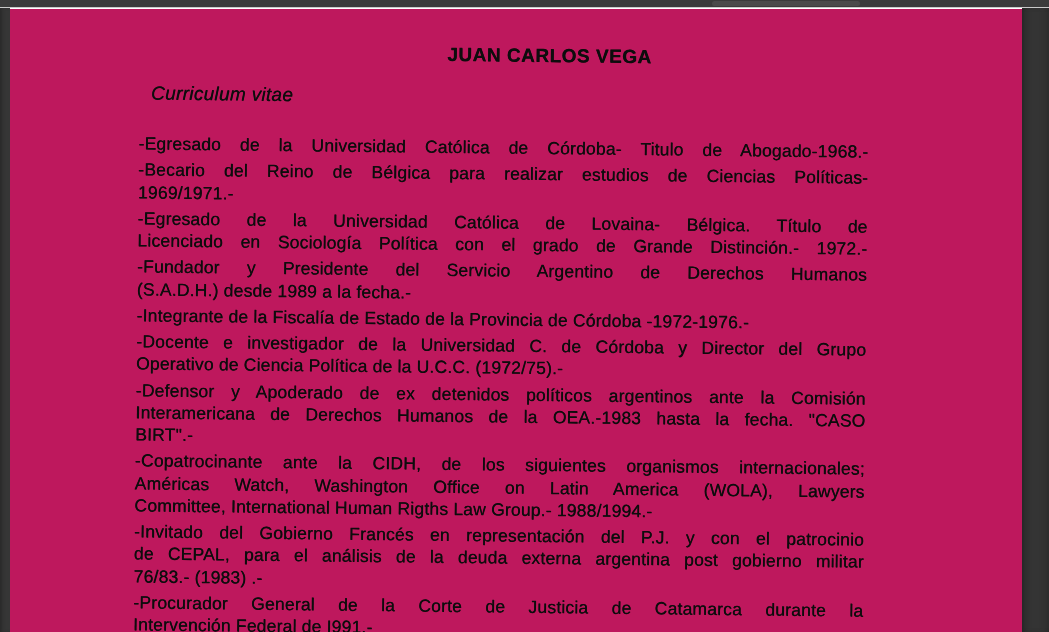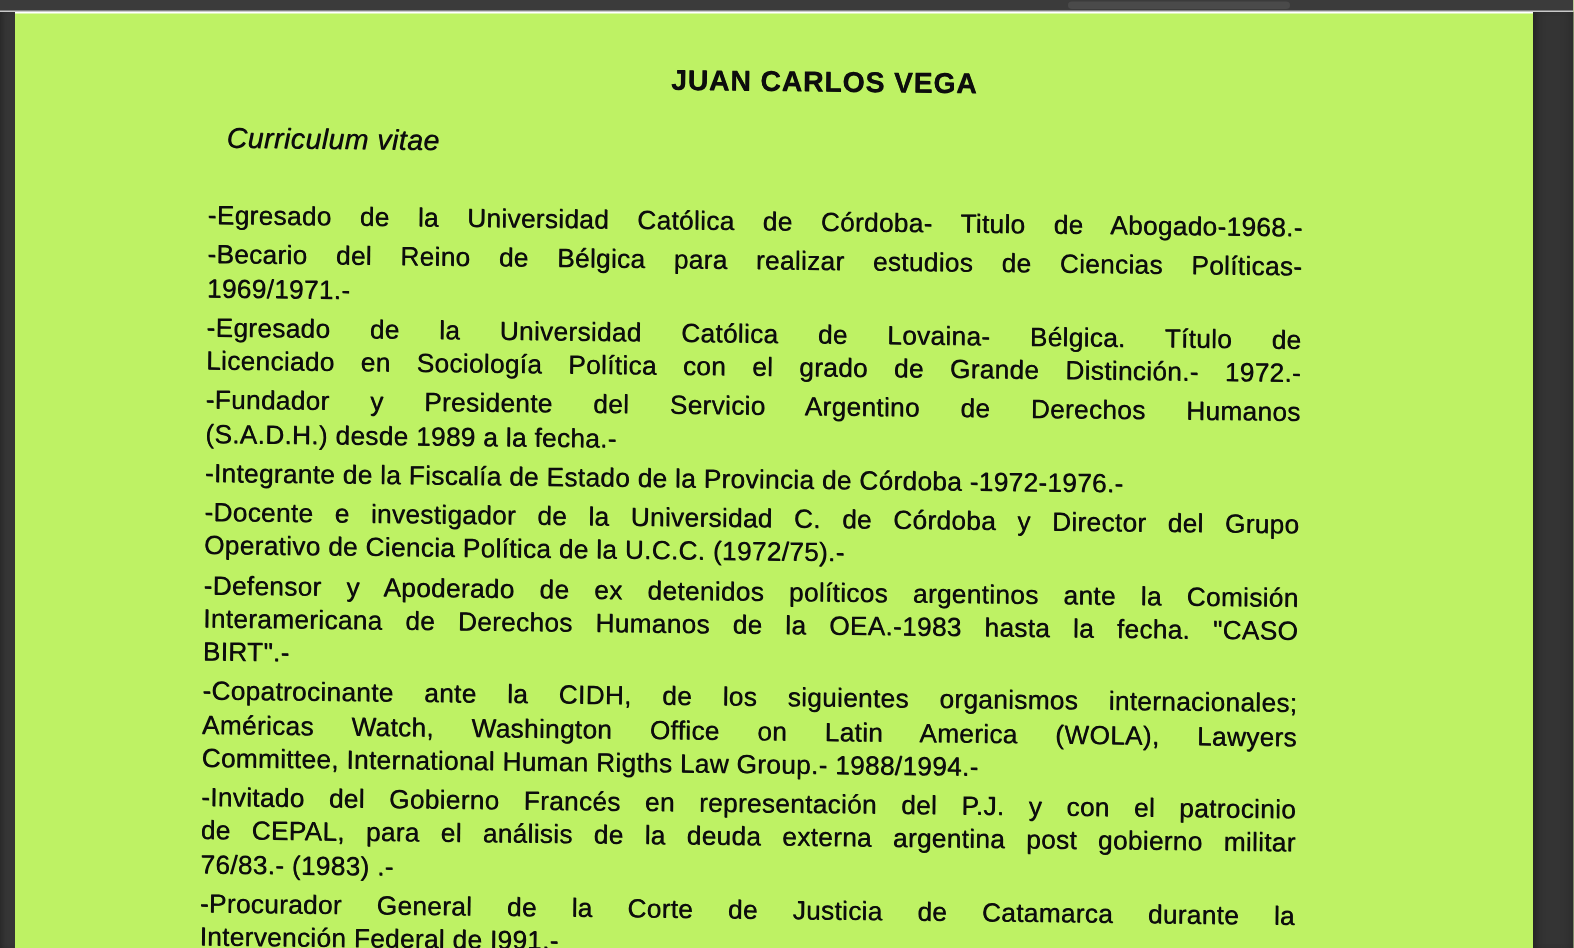--- a/index.html
+++ b/index.html
@@ -38,7 +38,7 @@
   
   .page {
     position: absolute; left: 10px; top: 9px; width: 1012px; height: 623px;
-    background: #bef264;
+    background: #be185d;
     overflow: hidden;
   }
   .text-layer {

